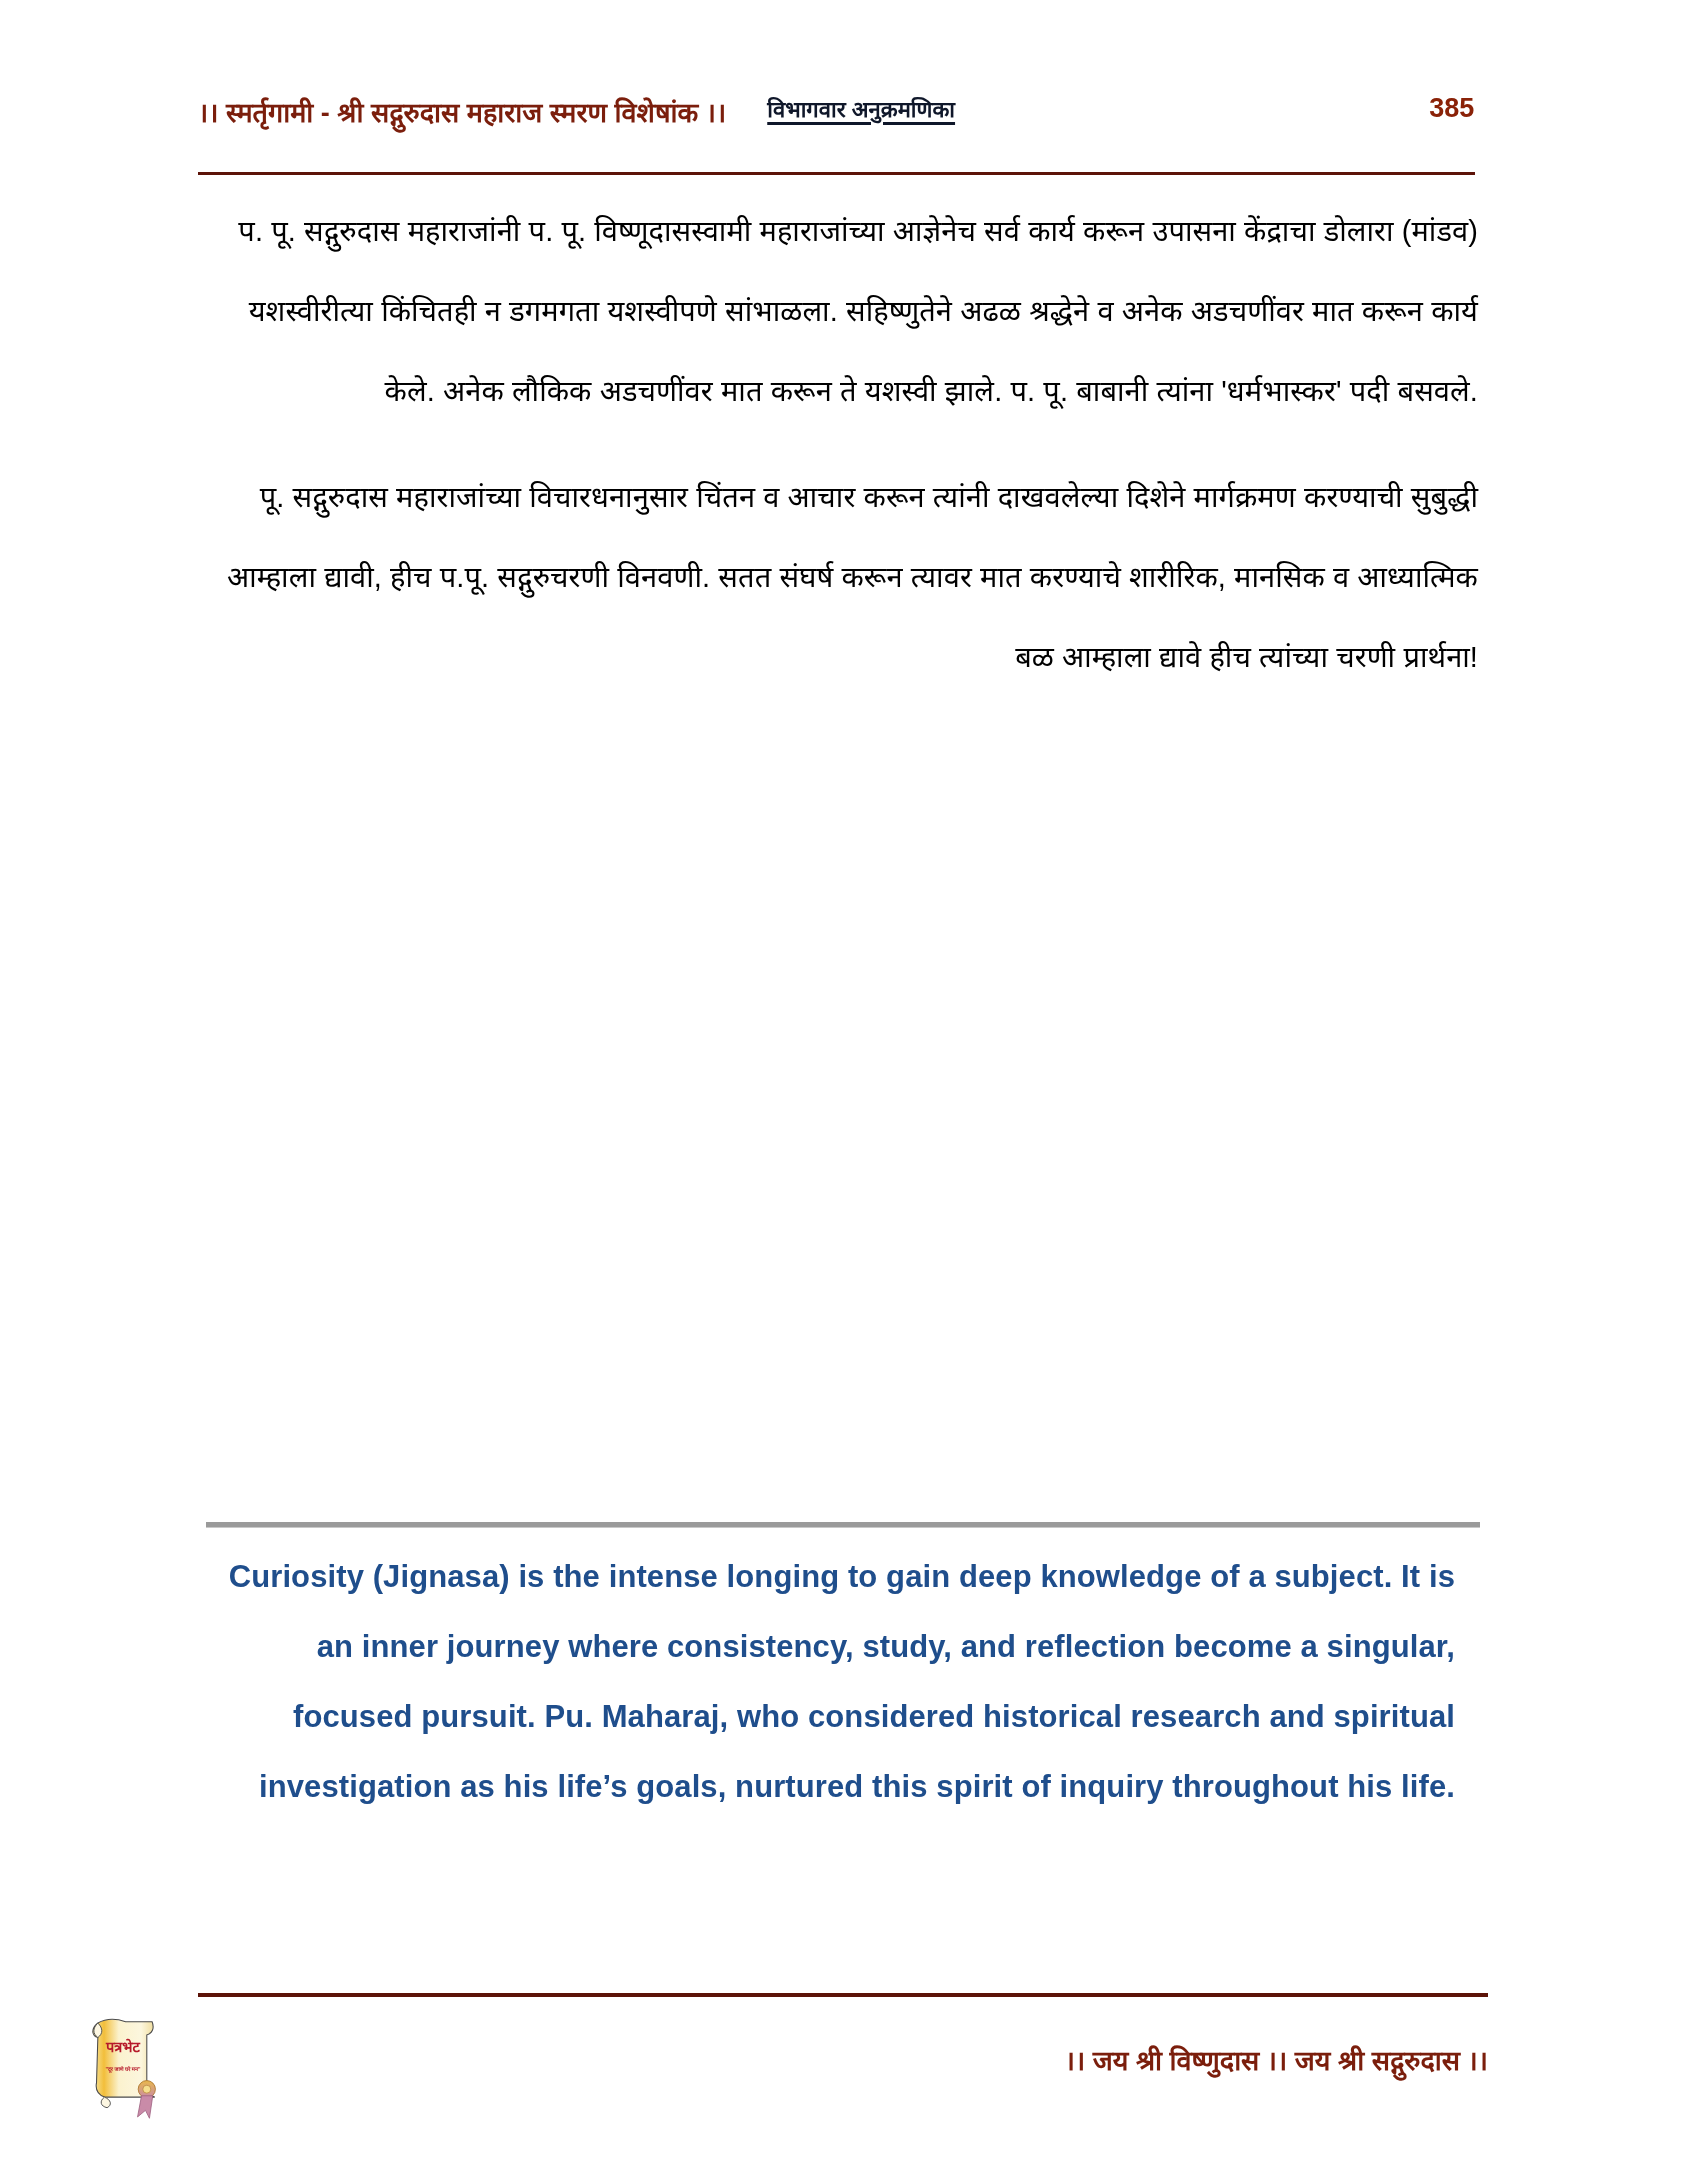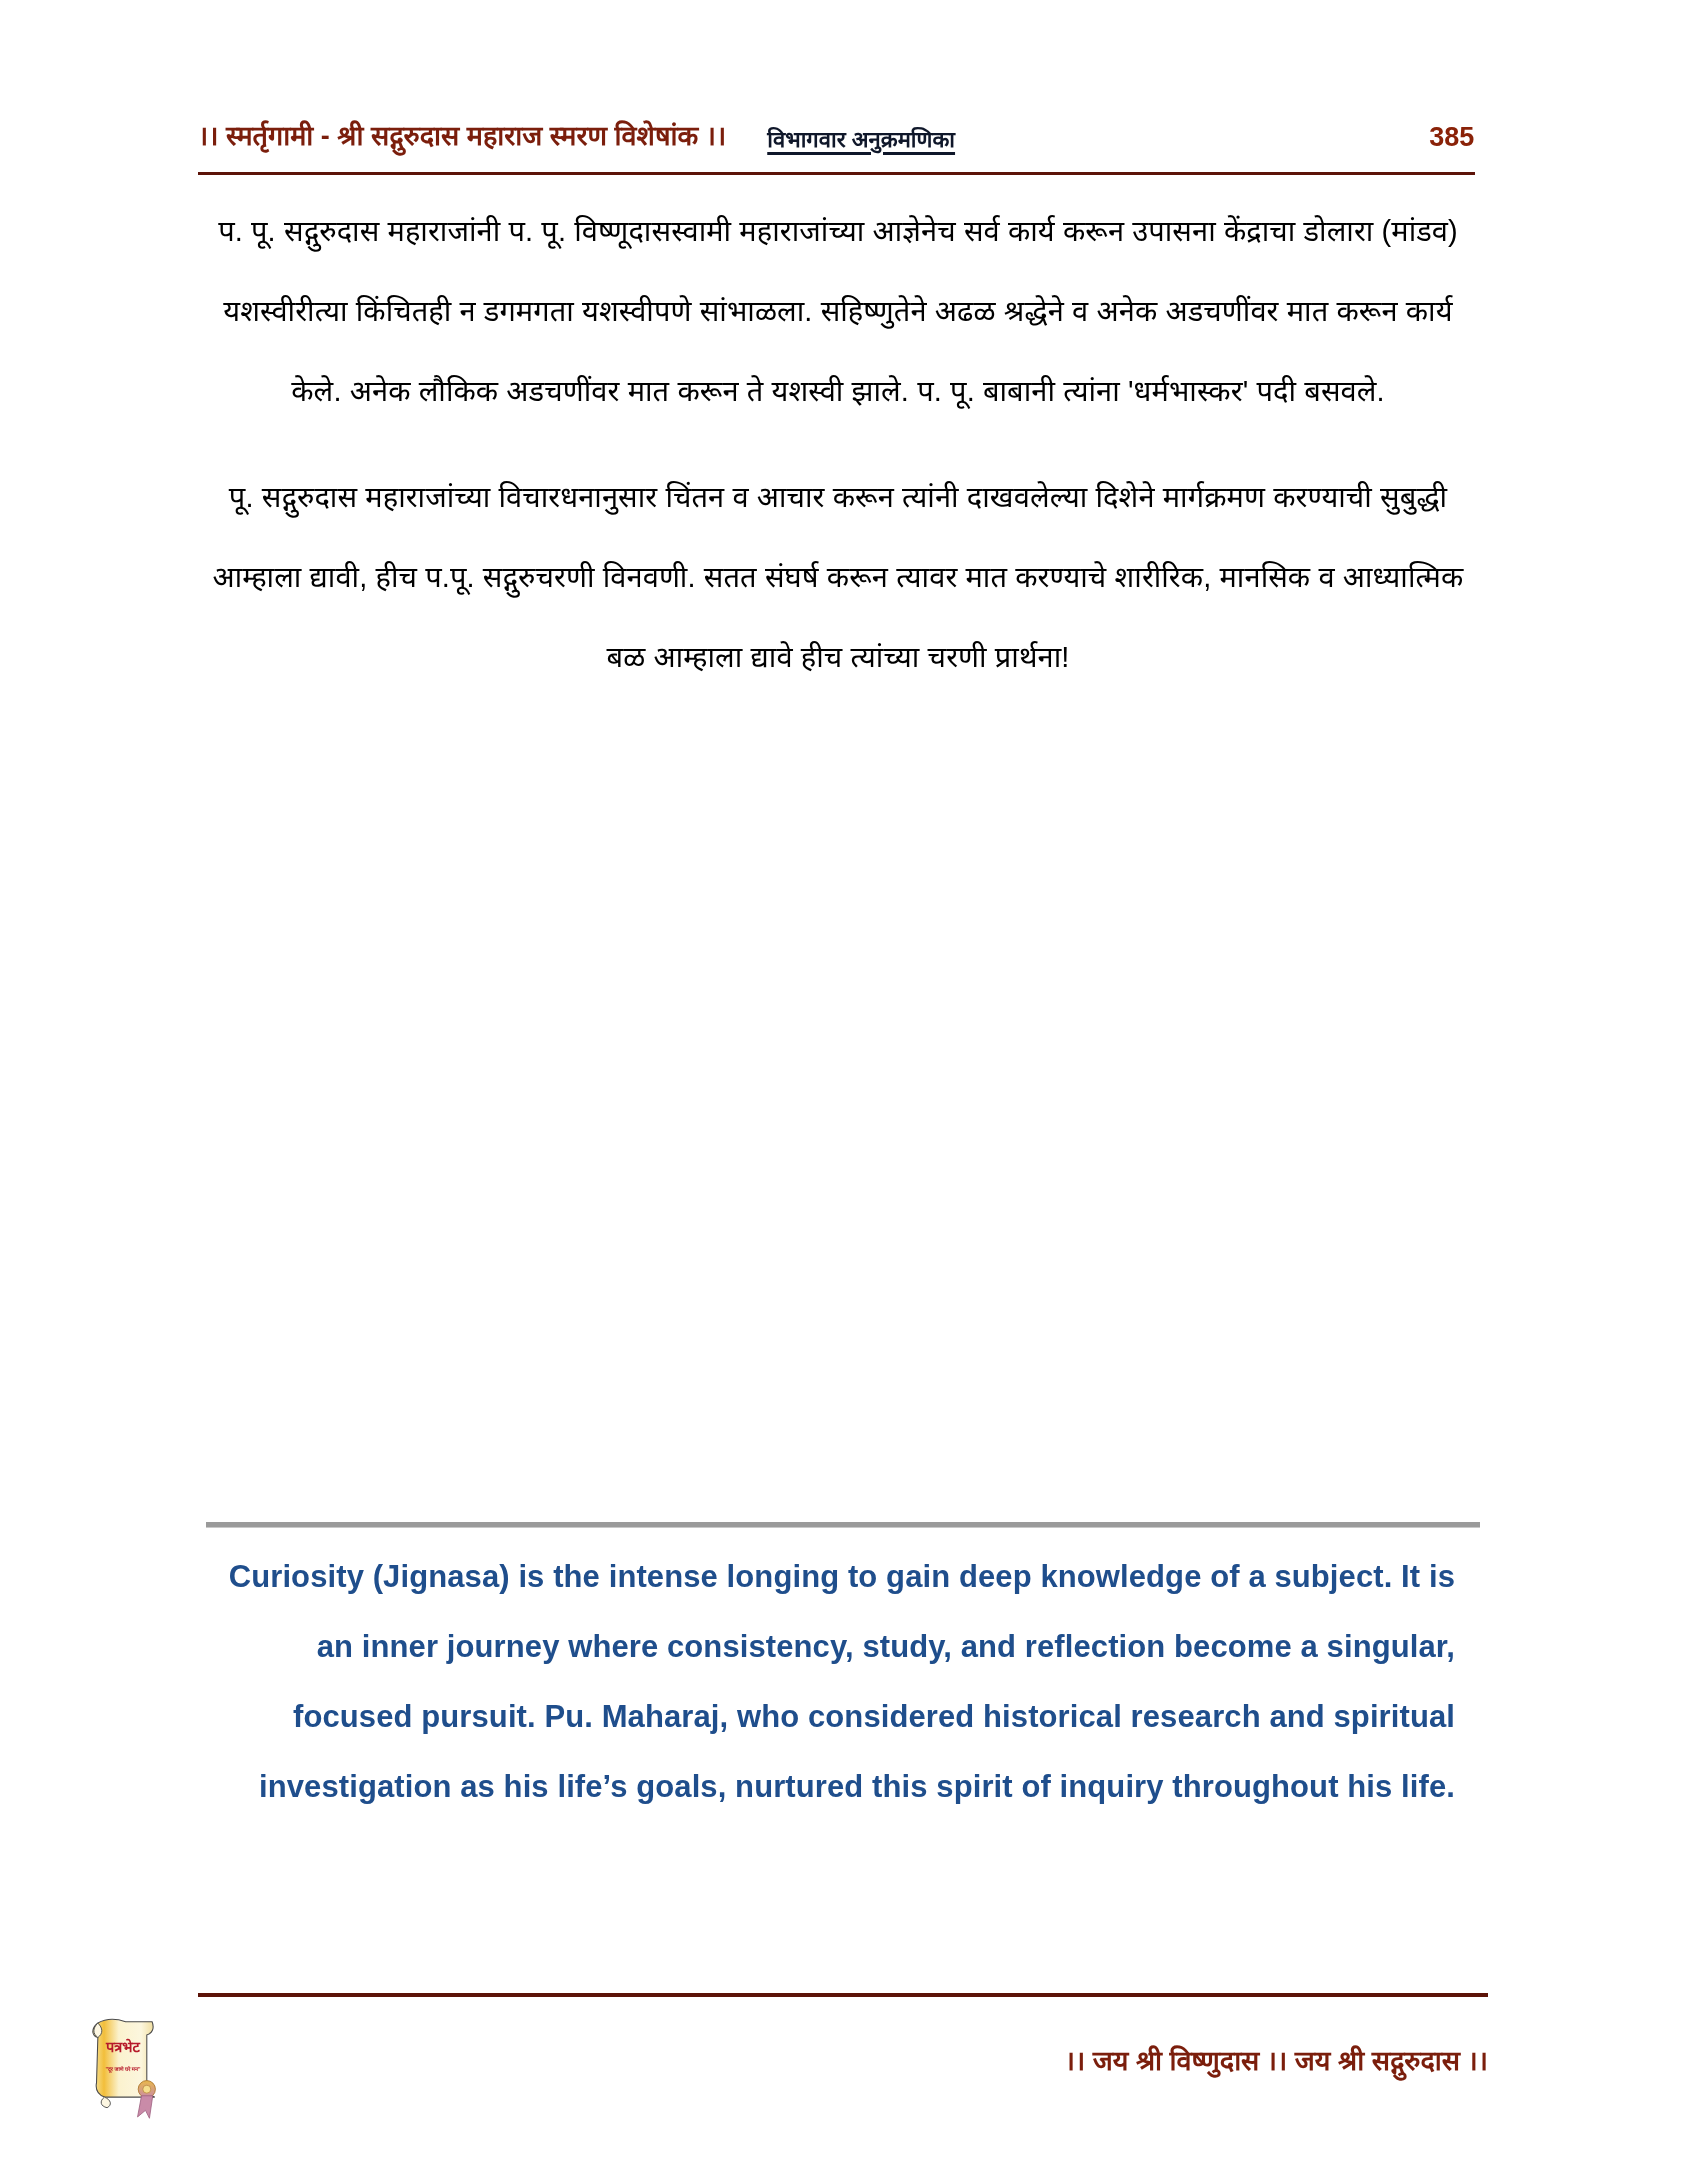--- a/index.html
+++ b/index.html
@@ -24,7 +24,7 @@
     width: 1277px;
     height: 60px;
     display: flex;
-    align-items: flex-end;
+    align-items: flex-start;
   }
   .header-title {
     color: #7B1E0C;

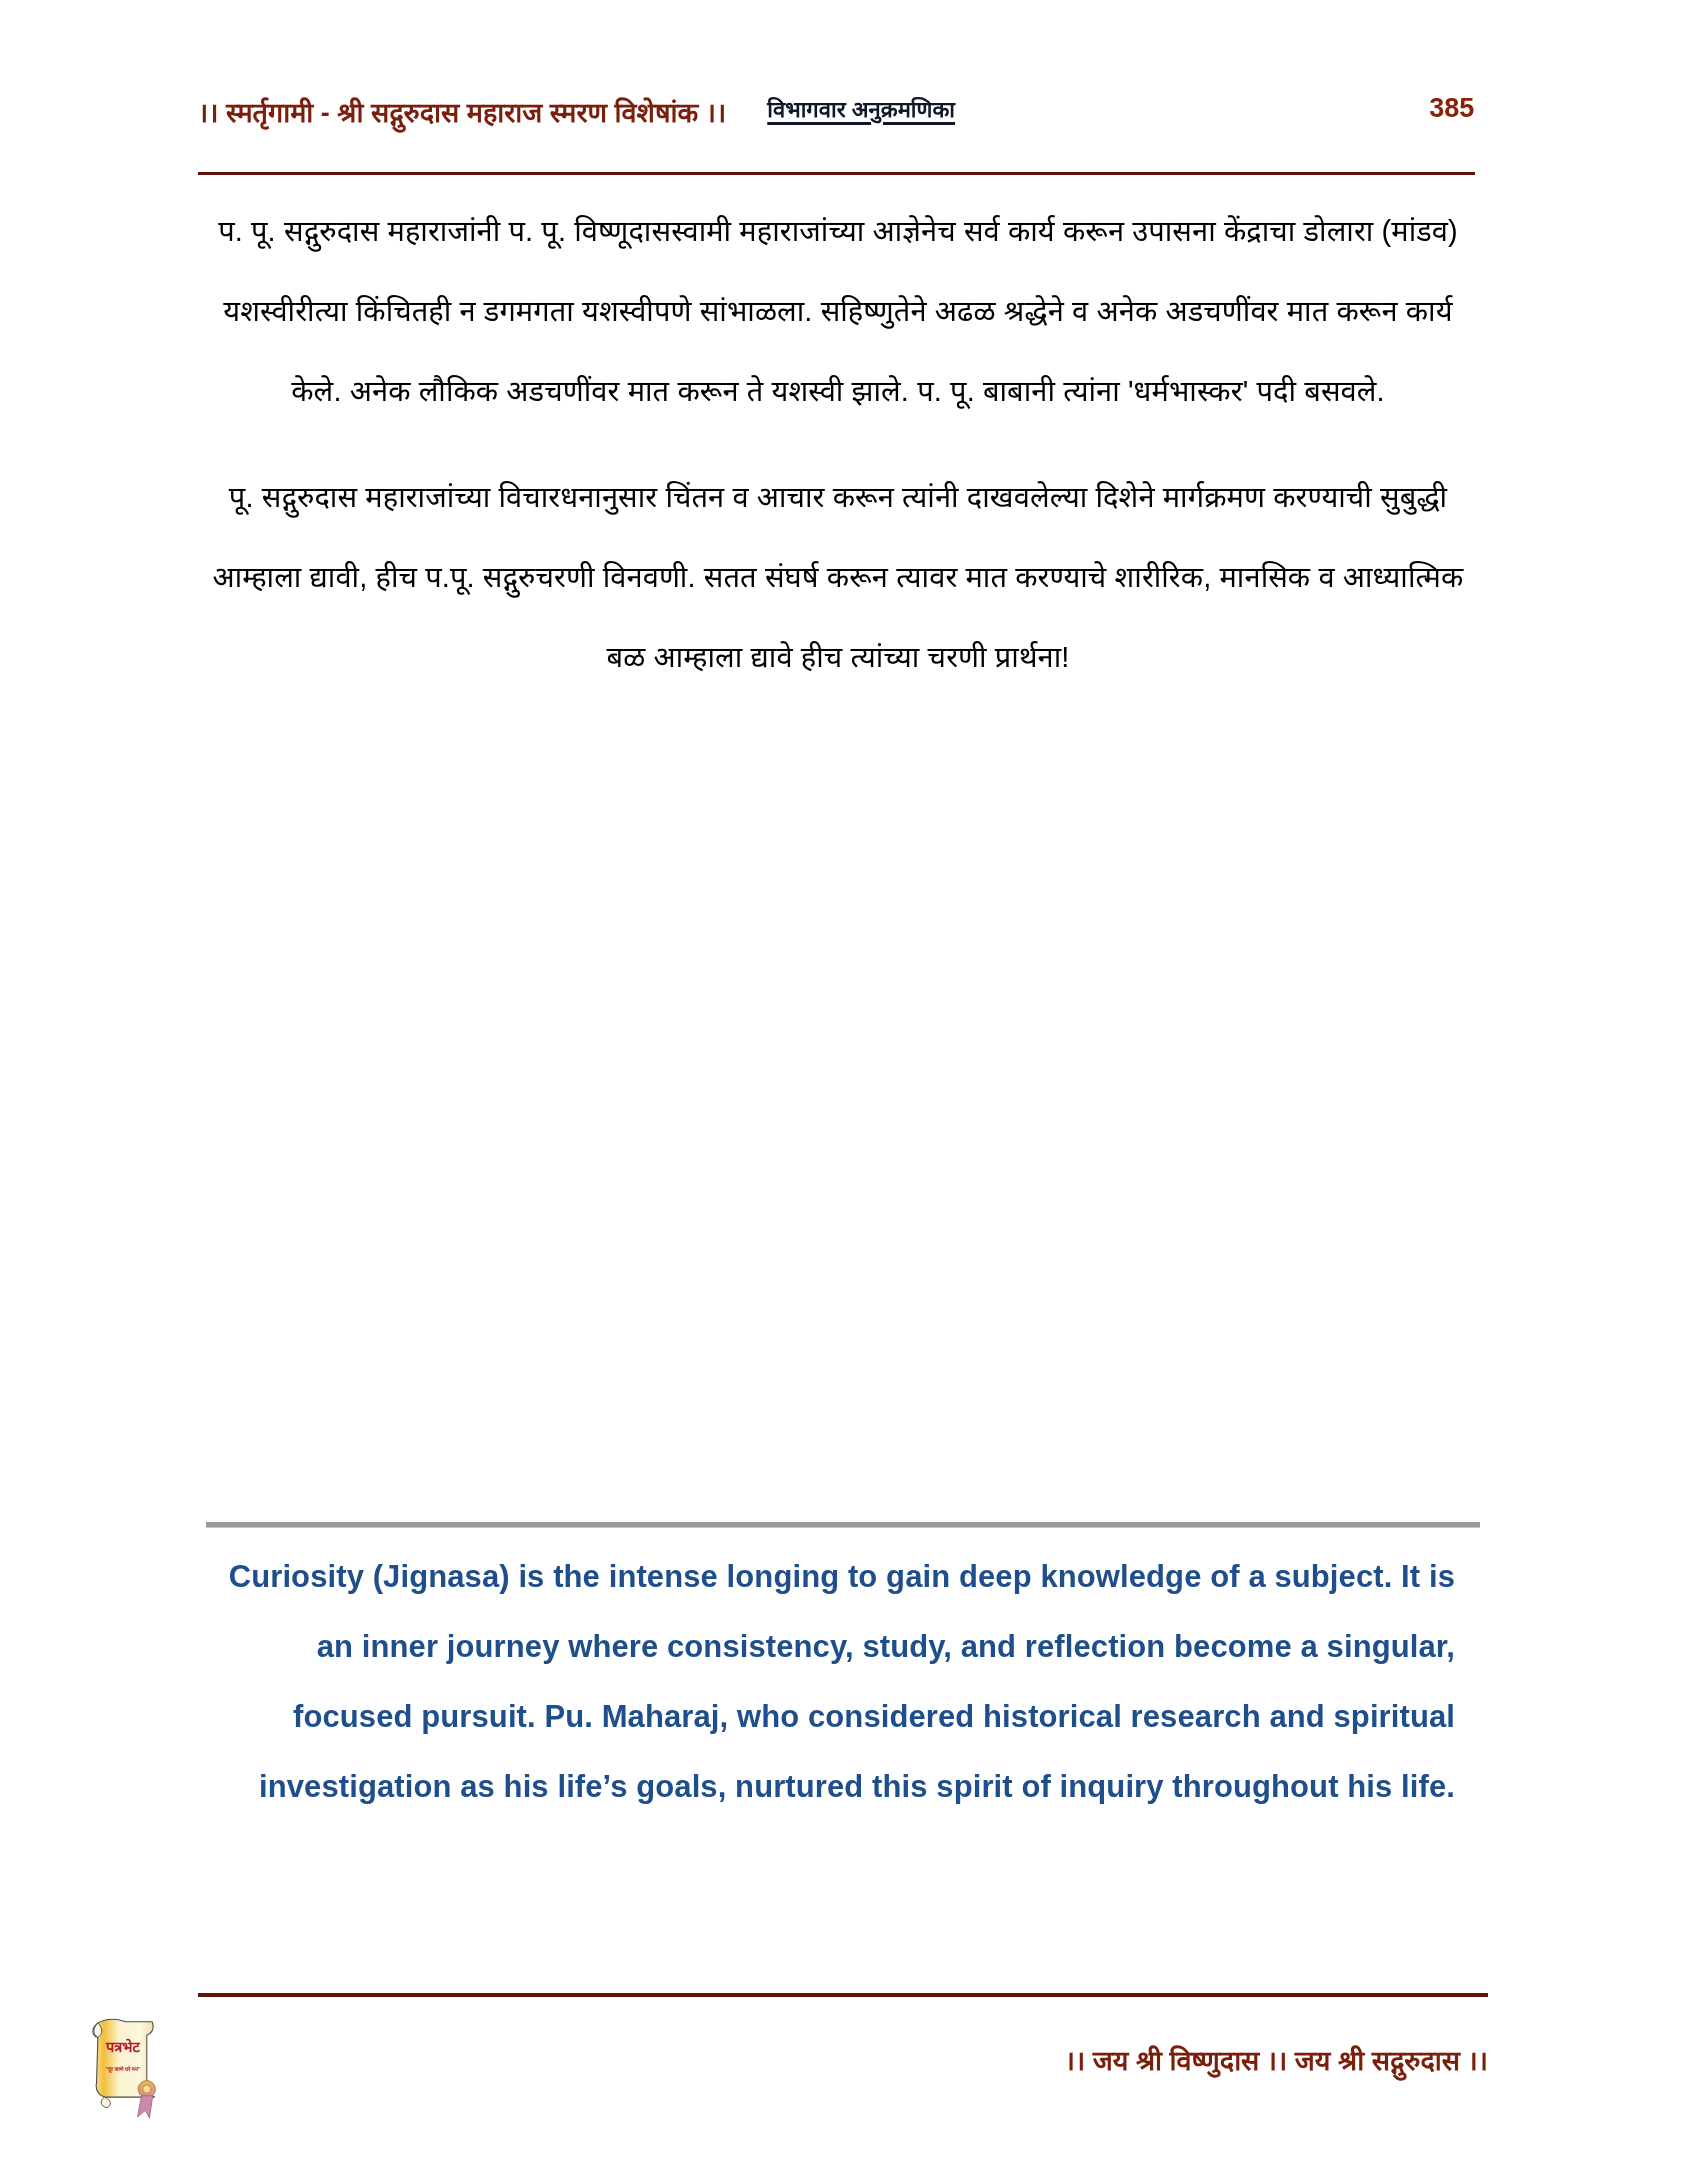--- a/index.html
+++ b/index.html
@@ -74,7 +74,7 @@
     color: #000000;
     font-size: 29px;
     line-height: 80px;
-    text-align: center;
+    text-align: right;
     font-family: "Liberation Sans", sans-serif;
     margin: 0 0 2.6px 0;
     letter-spacing: 0.1px;

